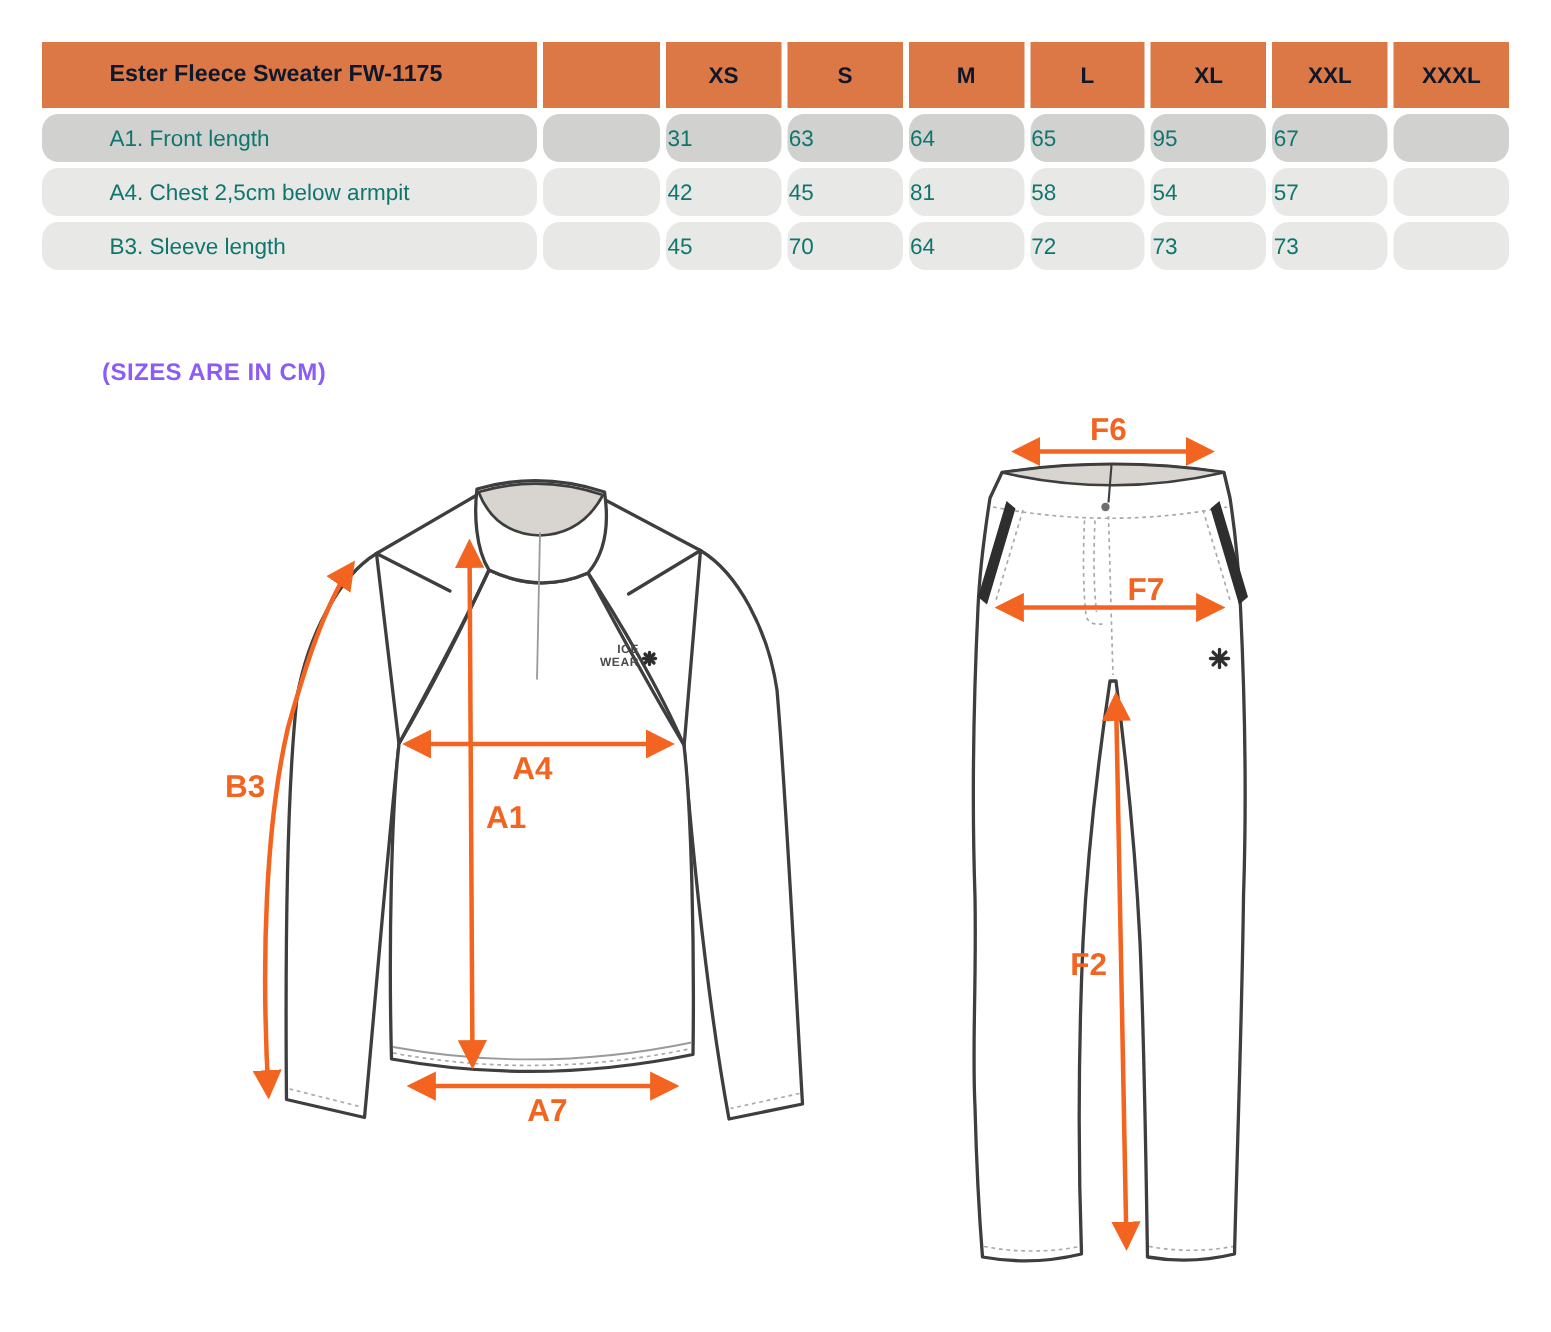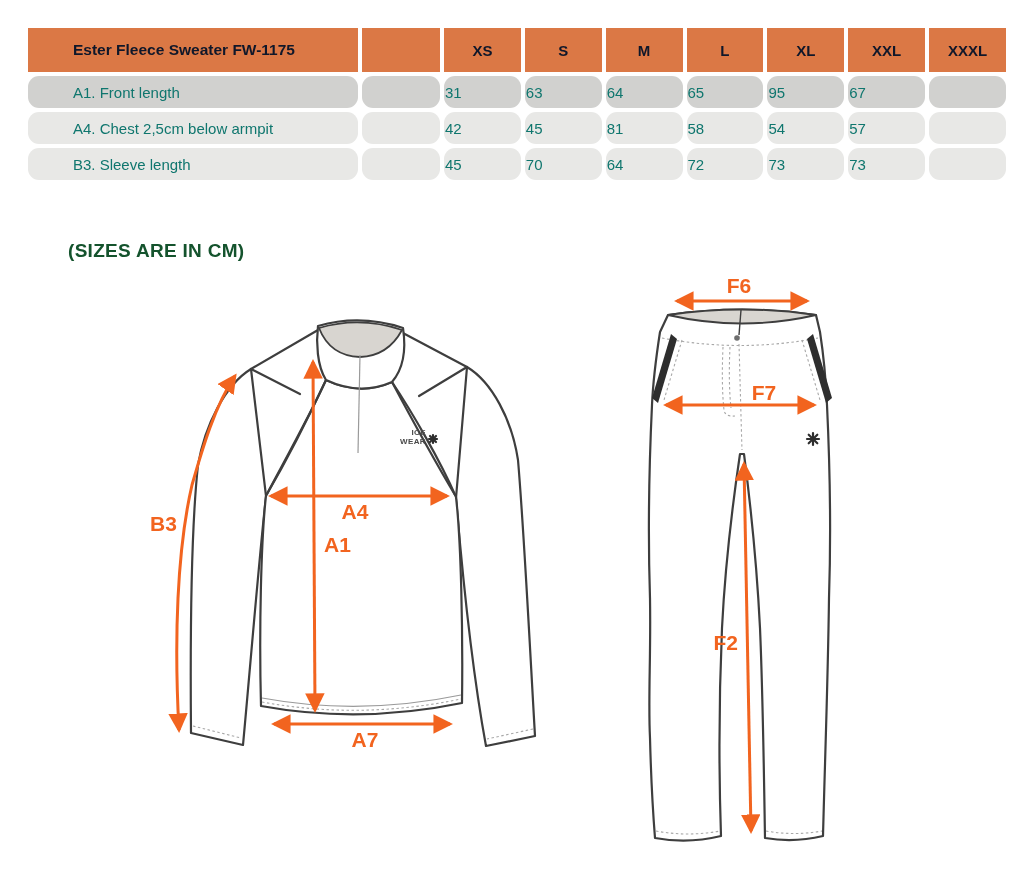--- a/index.html
+++ b/index.html
@@ -27,7 +27,7 @@
   
   .sizes-note {
     position:absolute; left:68px; top:240px;
-    color:#14532d; font-weight:bold; font-size:19px; letter-spacing:0.3px;
+    color:#8b5cf6; font-weight:bold; font-size:16px; letter-spacing:0.3px;
   }
   
   .svg-abs { position:absolute; }

